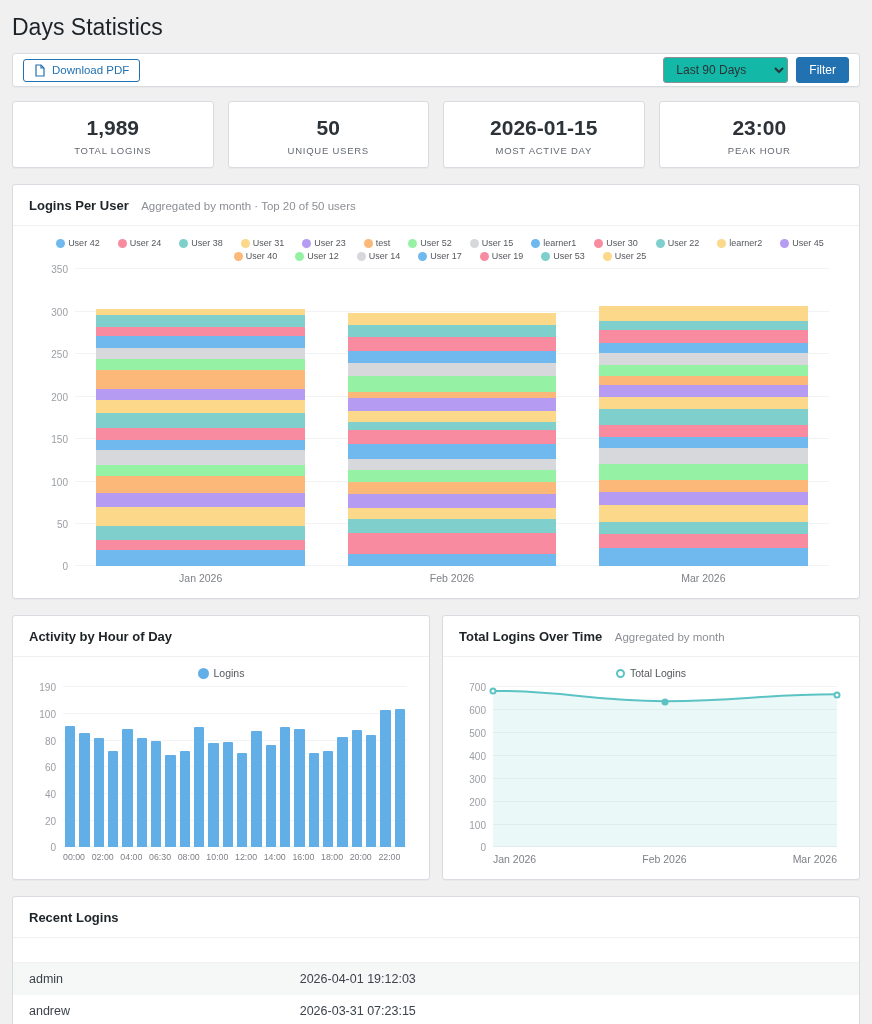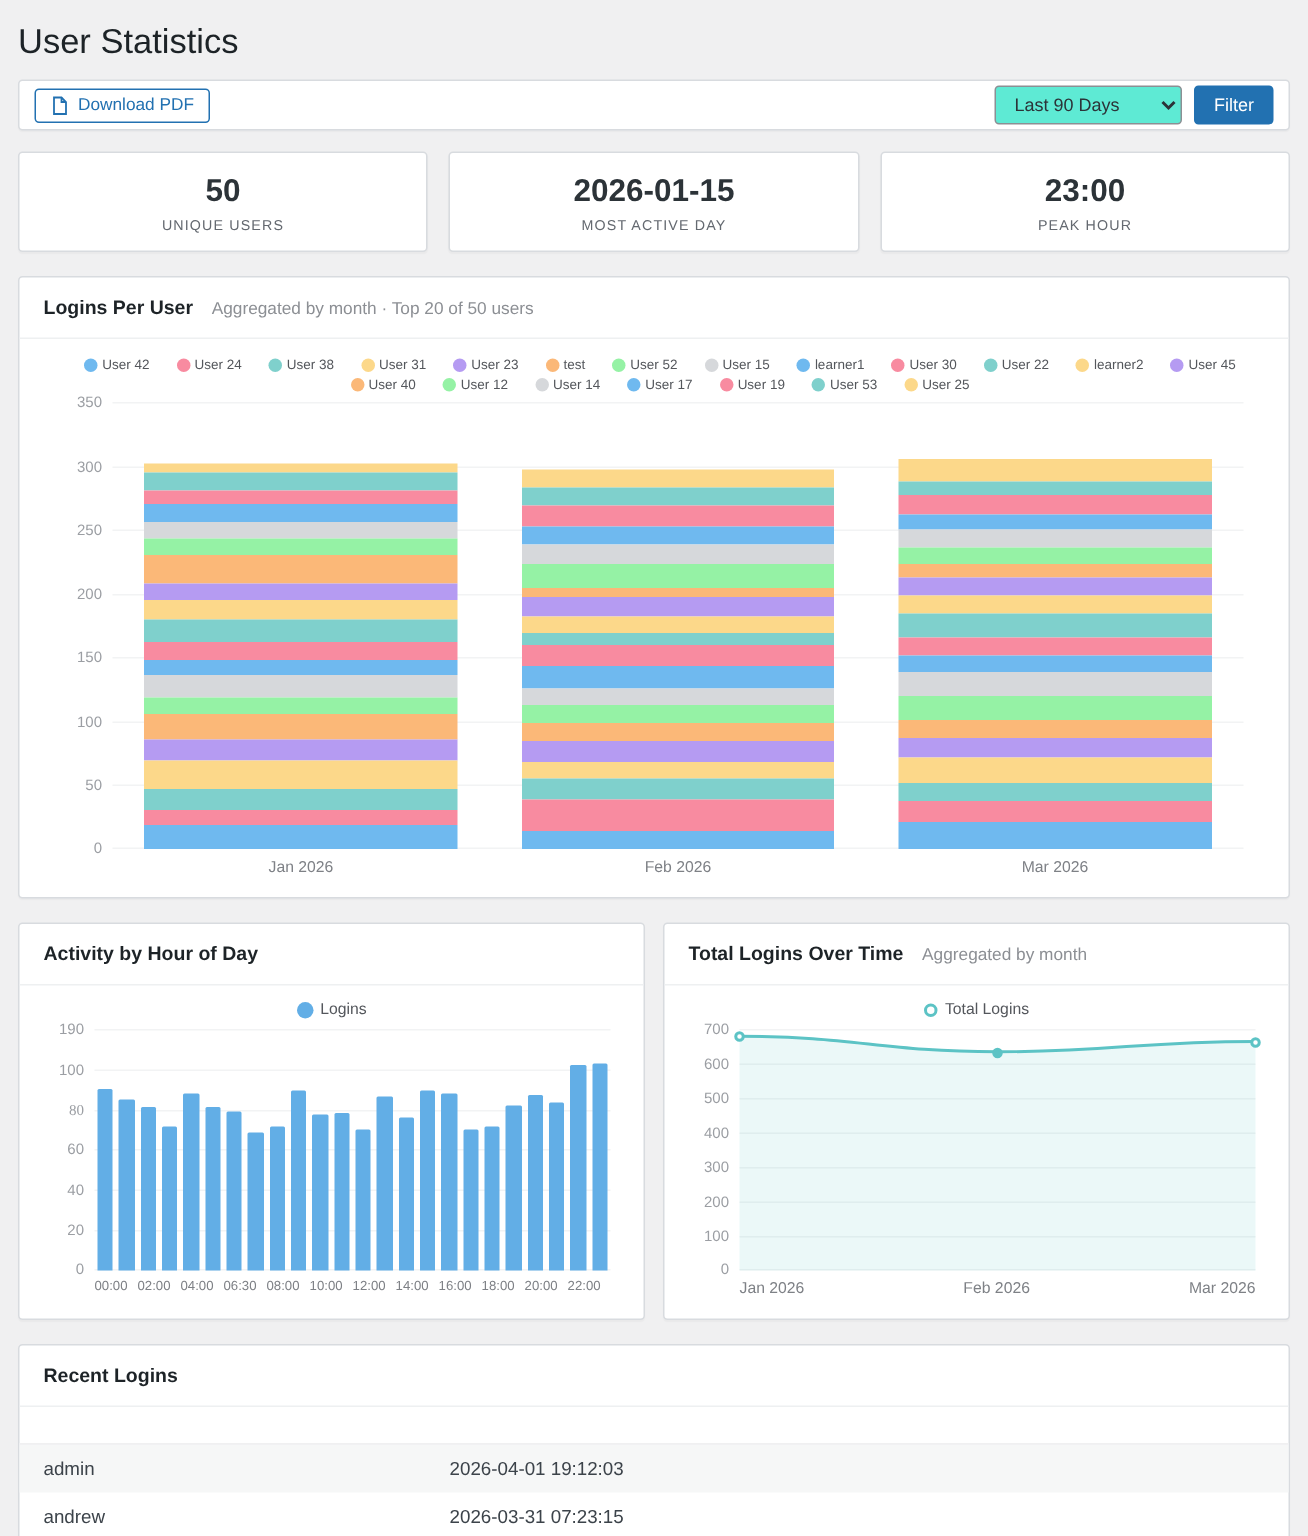--- a/index.html
+++ b/index.html
@@ -87,7 +87,7 @@
 </head>
 <body>
 
-<h1 class="page-title">User Statistics</h1>
+<h1 class="page-title">Days Statistics</h1>
 
 <div class="card toolbar">
   <button class="btn-secondary">

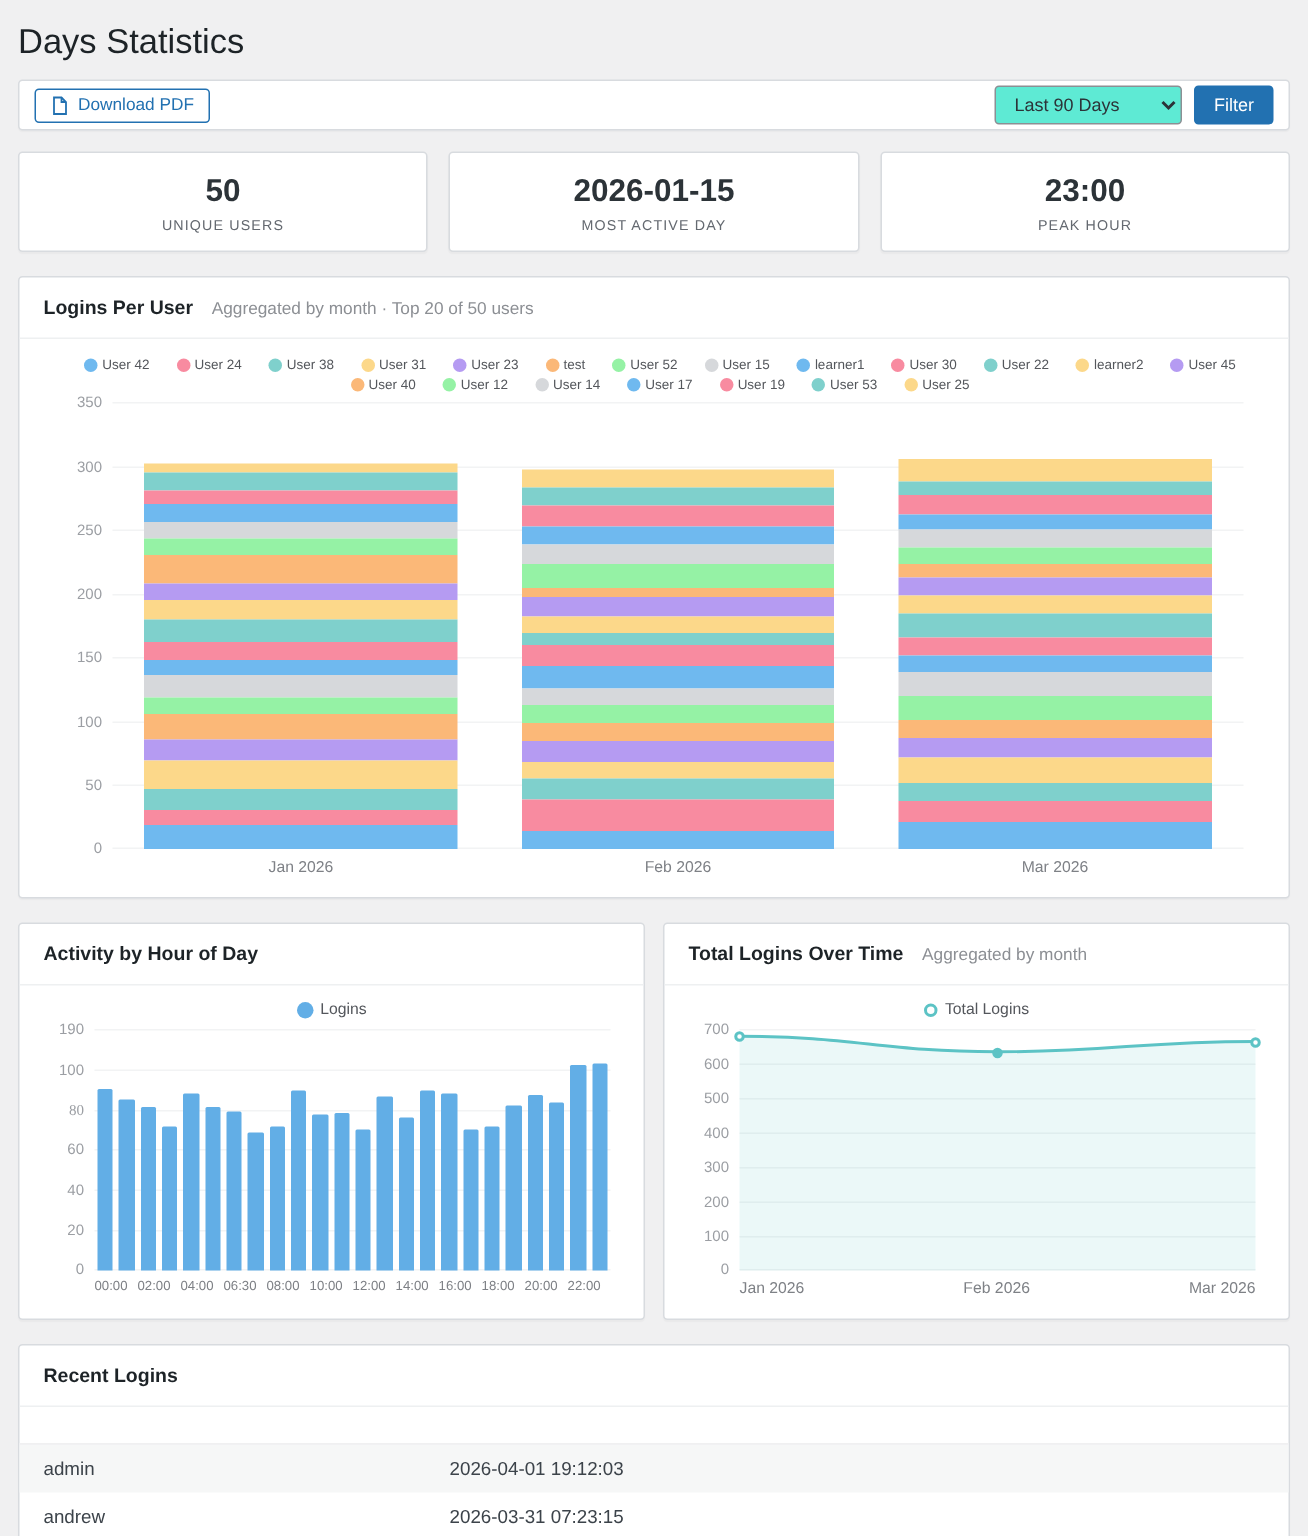--- a/index.html
+++ b/index.html
@@ -27,7 +27,7 @@
   .toolbar-right { display:flex; align-items:center; gap:8px; }
   select.range-select {
     font-family:inherit; font-size:12px; color:#2c3338;
-    padding:3px 24px 3px 8px; border:1px solid #8c8f94; border-radius:3px; background:#5eead4; height:26px;
+    padding:3px 24px 3px 8px; border:1px solid #8c8f94; border-radius:3px; background:#14b8a6; height:26px;
   }
   .btn-primary {
     background:#2271b1; color:#fff; border:1px solid #2271b1; border-radius:3px;

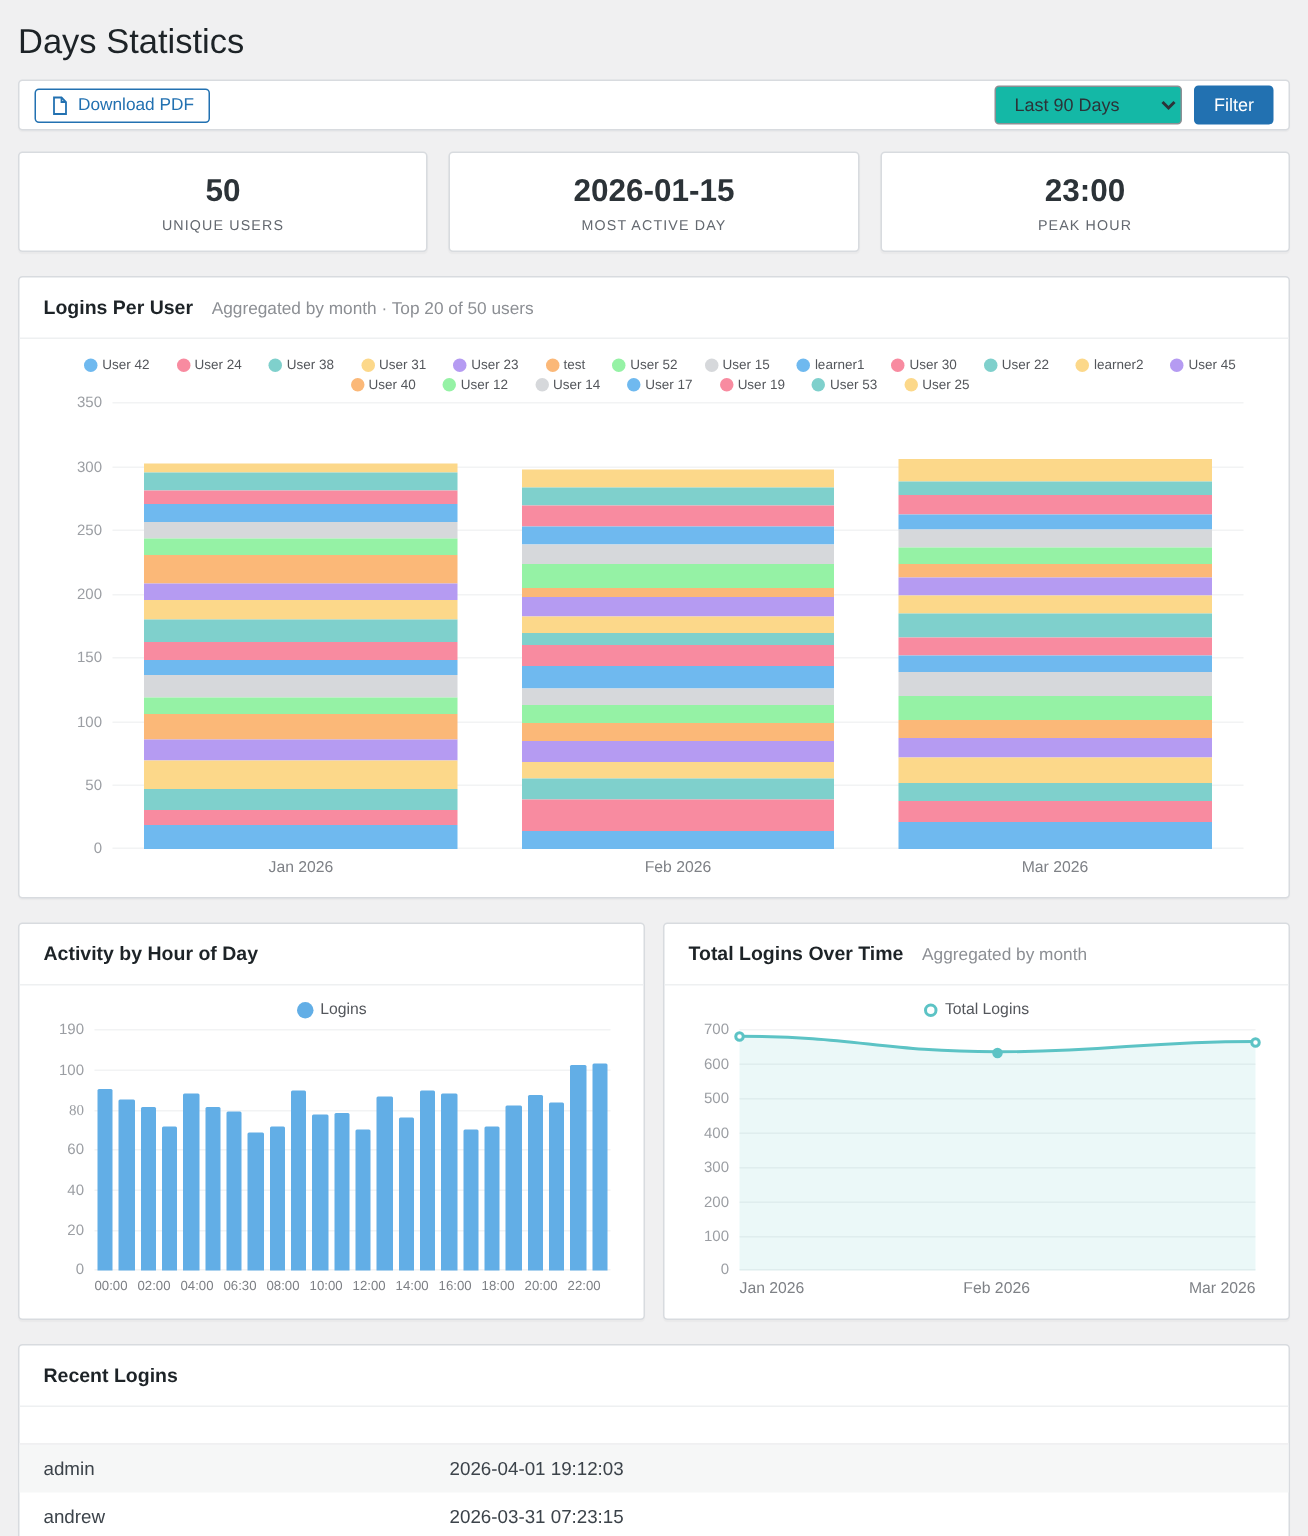--- a/index.html
+++ b/index.html
@@ -108,6 +108,10 @@
 </div>
 
 <div class="stats-row">
+  <div class="card stat-card">
+    <div class="stat-value">1,989</div>
+    <div class="stat-label">Total Logins</div>
+  </div>
   <div class="card stat-card">
     <div class="stat-value">50</div>
     <div class="stat-label">Unique Users</div>

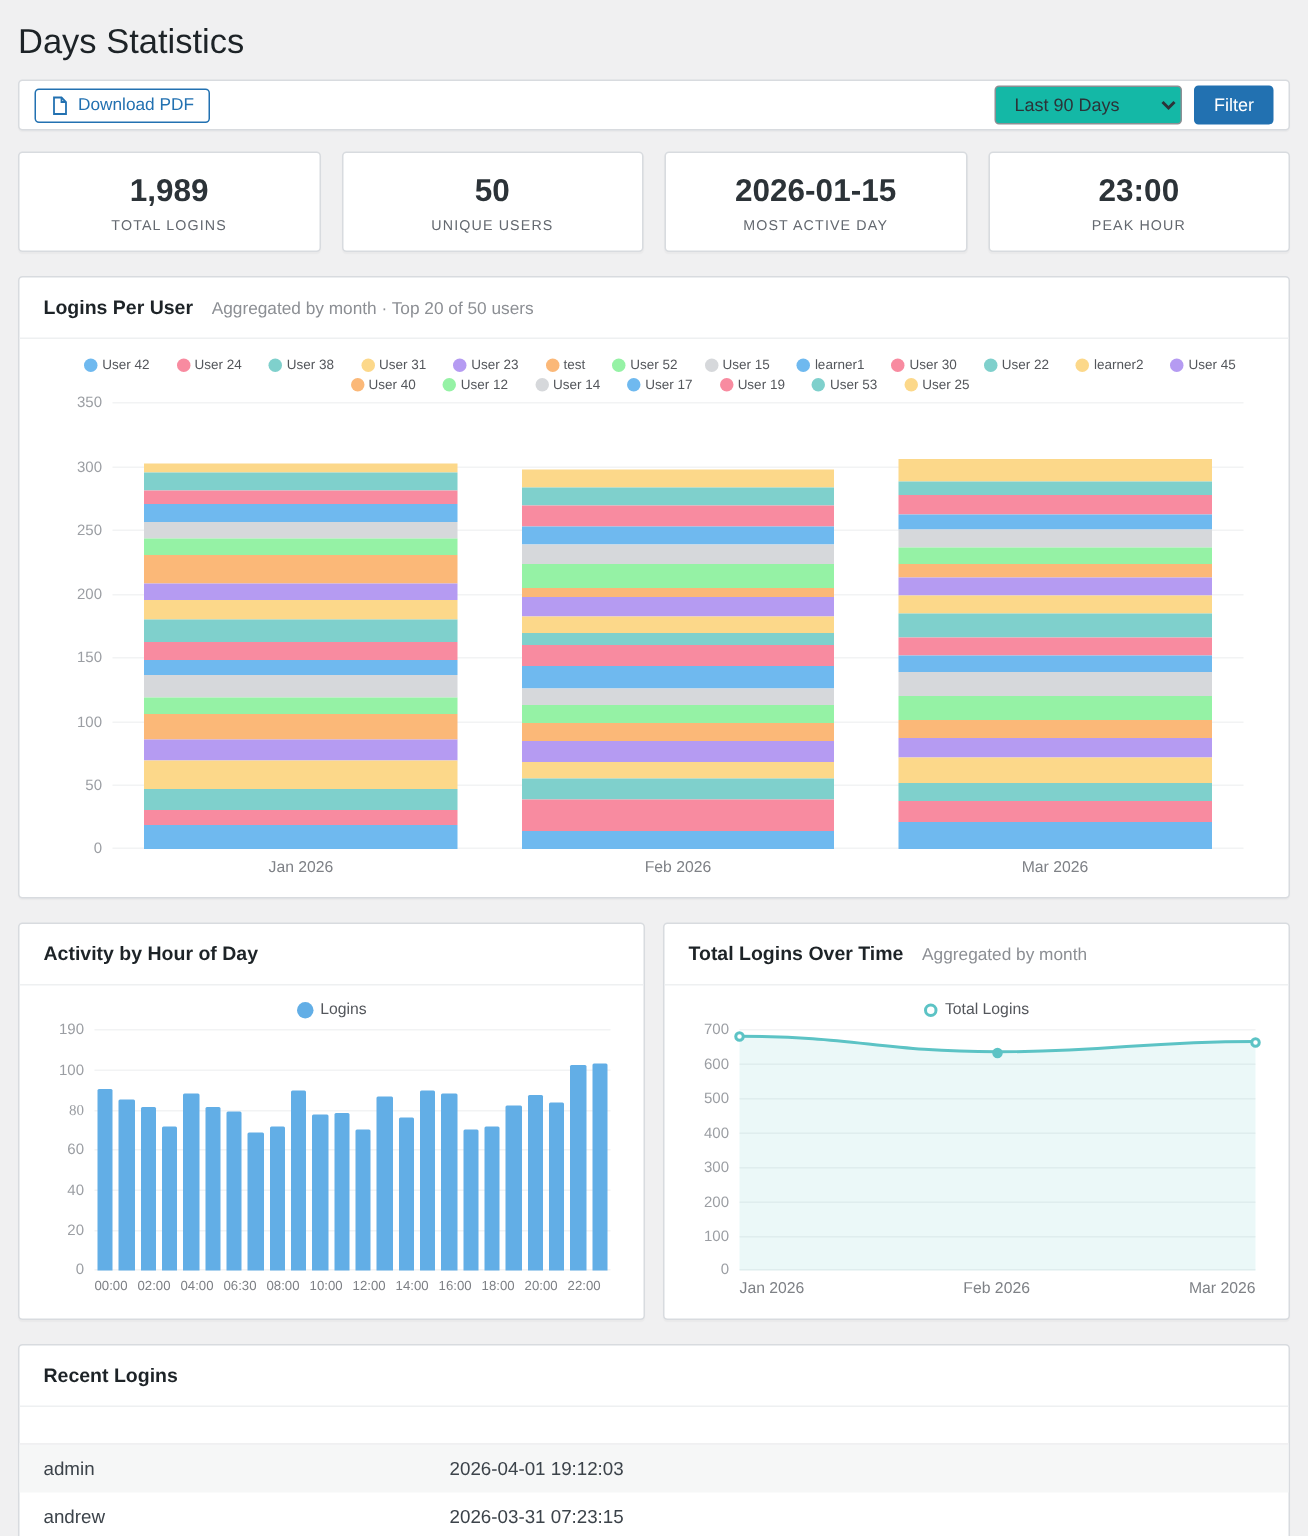--- a/index.html
+++ b/index.html
@@ -335,7 +335,7 @@
           <div class="gridline" style="bottom: 50%;"></div>
           <div class="ytick" style="bottom: 50%;">60</div>
           <div class="gridline" style="bottom: 66.6667%;"></div>
-          <div class="ytick" style="bottom: 66.6667%; font-family: Liberation Serif, serif;">80</div>
+          <div class="ytick" style="bottom: 66.6667%;">80</div>
           <div class="gridline" style="bottom: 83.3333%;"></div>
           <div class="ytick" style="bottom: 83.3333%;">100</div>
           <div class="gridline" style="bottom: 100%;"></div>

